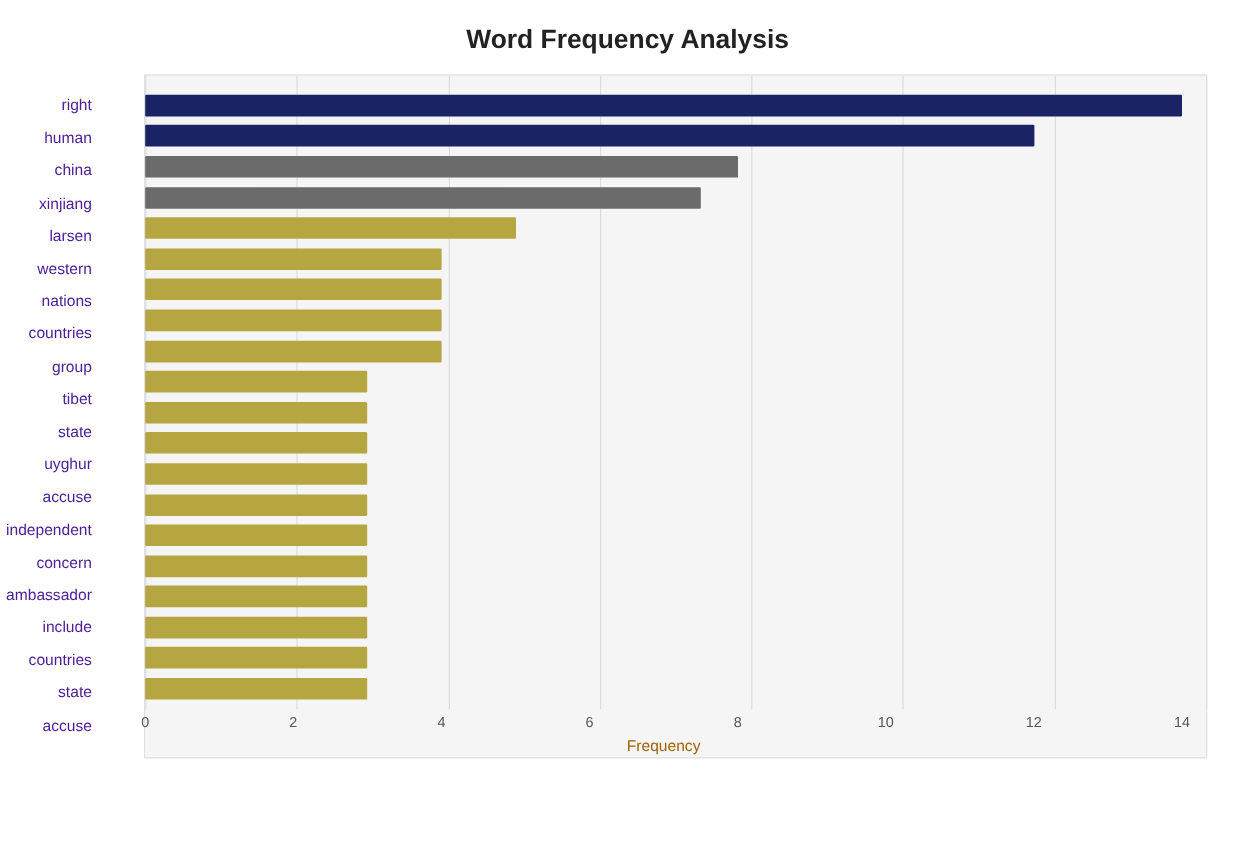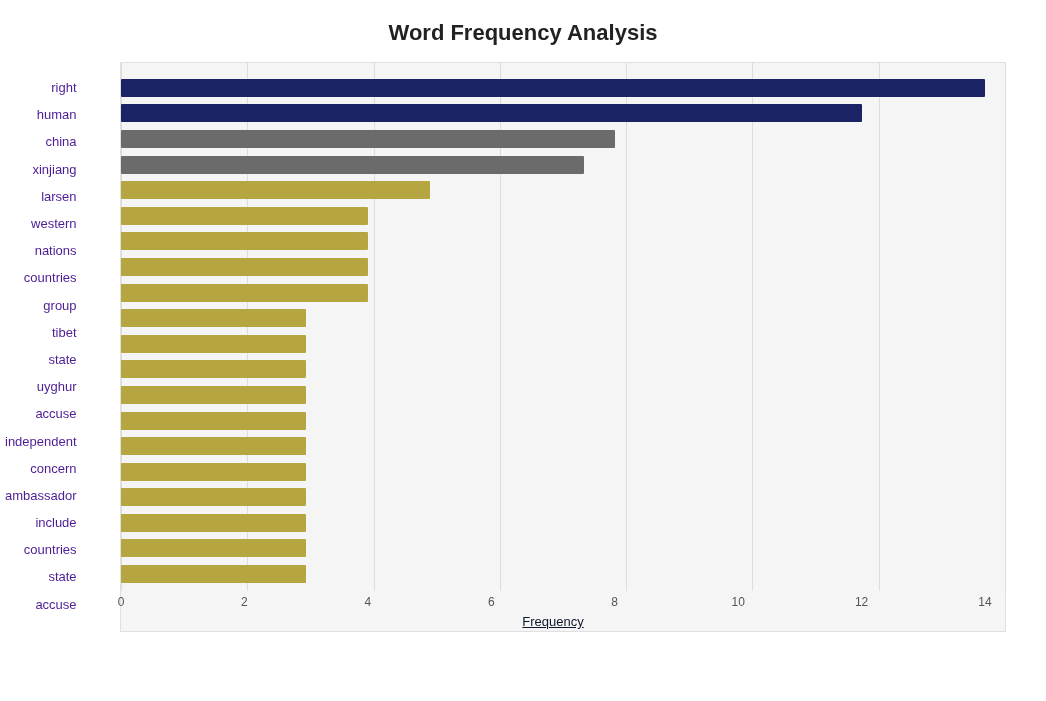--- a/index.html
+++ b/index.html
@@ -90,8 +90,7 @@
       left: 50%;
       transform: translateX(-50%);
       font-size: 13px;
-      color: #0f172a;
-      text-decoration: underline;
+      color: #a16207;
     }
     .y-labels {
       position: absolute;

